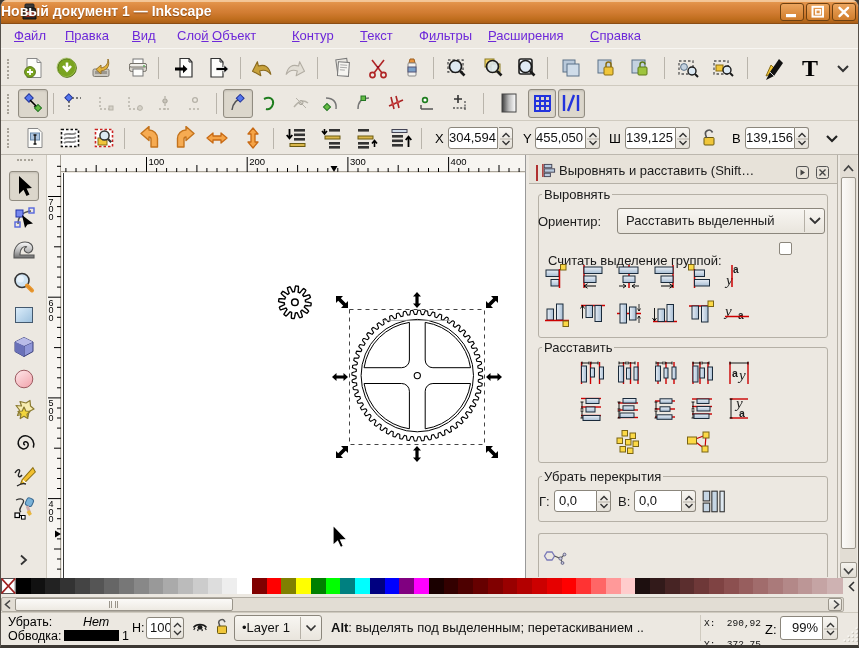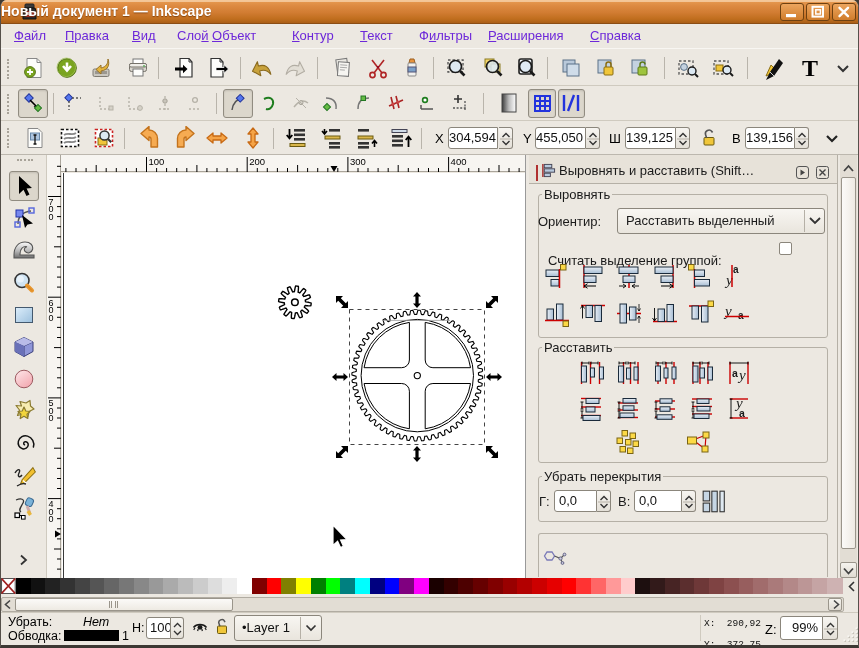--- a/index.html
+++ b/index.html
@@ -1212,6 +1212,7 @@
     <svg class="abs" style="left:303px;top:623px" width="14" height="11" viewBox="0 0 14 11">
       <path d="M2.5,2.5 l4.5,4.5 4.5,-4.5" fill="none" stroke="#333" stroke-width="1.7"></path>
     </svg>
+    <div class="abs" style="left:330px;top:620px;font-size:13px;color:#111;white-space:nowrap;width:366px;overflow:hidden"><b>Alt</b>: выделять под выделенным; перетаскиванием ..</div>
     <div class="abs" style="left:699px;top:615px;width:1px;height:26px;background:#cfcabf"></div>
     <div class="abs" style="left:703px;top:613px;font-size:9.5px;font-family:'Liberation Mono',monospace;color:#111;line-height:21px">X:&nbsp;&nbsp;290,92<br>Y:&nbsp;&nbsp;372,75</div>
     <div class="abs" style="left:764px;top:622px;font-size:13px">Z:</div>

